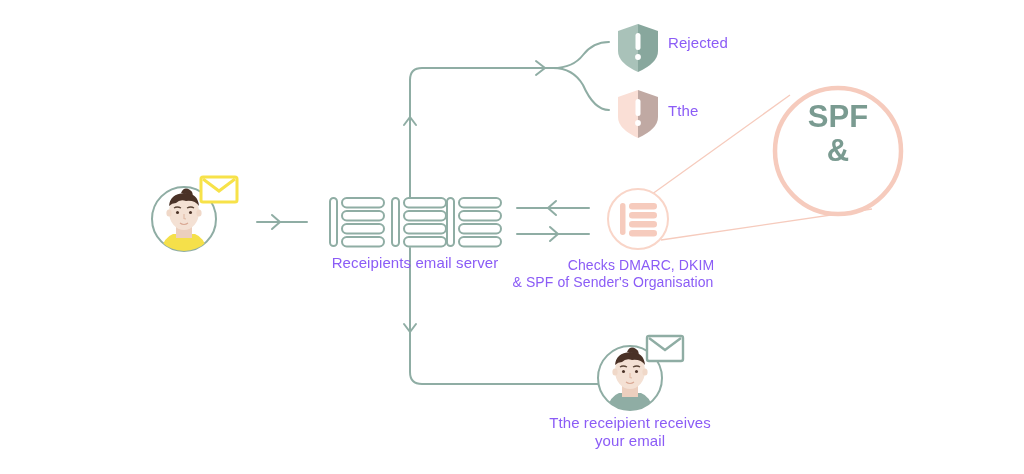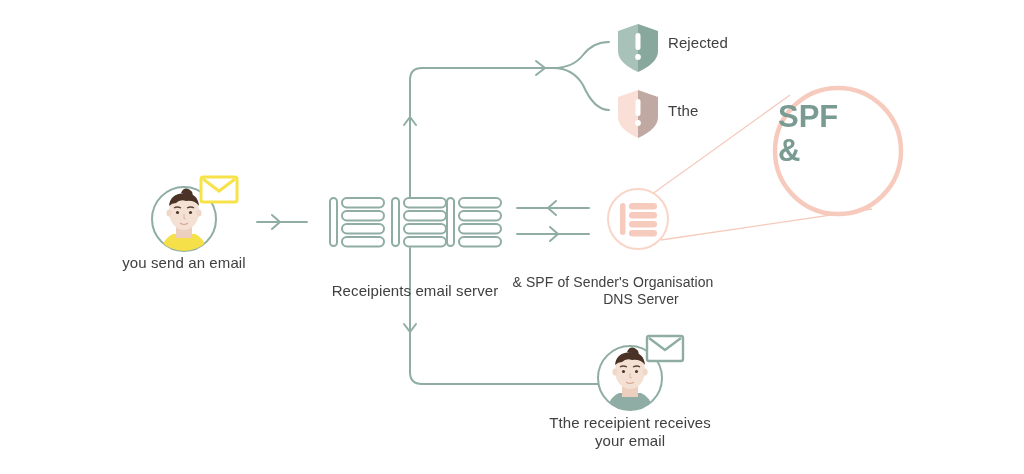--- a/index.html
+++ b/index.html
@@ -26,7 +26,7 @@
   }
   .lbl {
     position: absolute;
-    color: #404040;
+    color: #8b5cf6;
     font-family: "Liberation Sans", sans-serif;
     font-size: 15px;
     line-height: 19px;

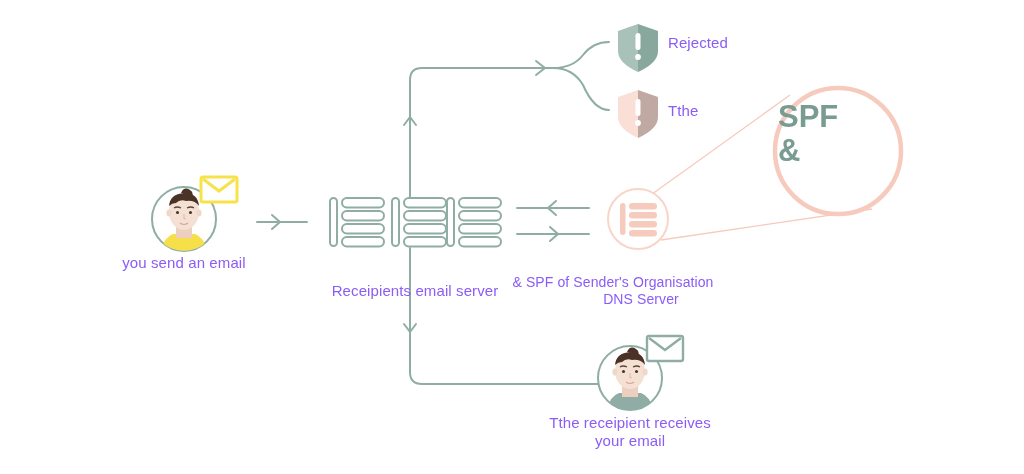--- a/index.html
+++ b/index.html
@@ -45,7 +45,7 @@
     font-weight: bold;
     font-size: 31px;
     line-height: 36px;
-    text-align: left;
+    text-align: center;
     white-space: pre;
   }
 </style>

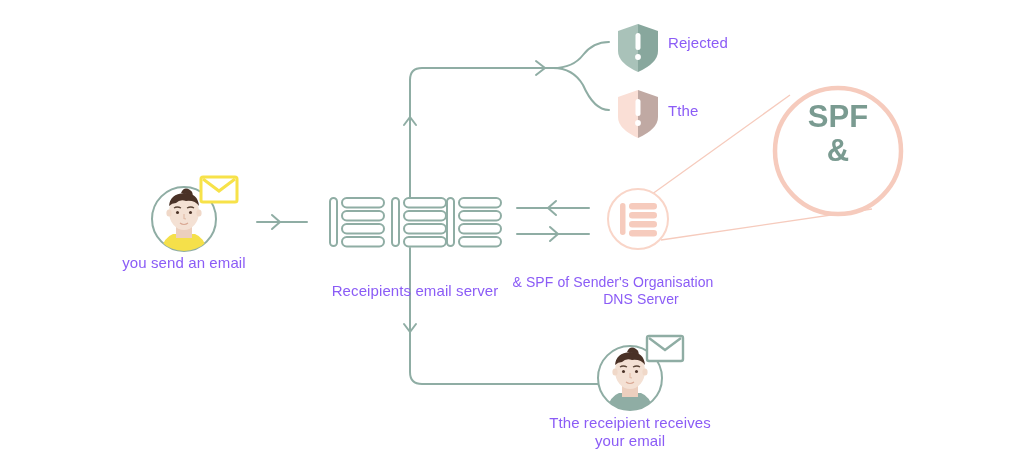--- a/index.html
+++ b/index.html
@@ -228,7 +228,6 @@
     </g>
   </svg>
 
-  <div class="lbl" style="left:104px; top:253px; width:160px;">you send an email</div>
 
   <div class="lbl" style="left:320px; top:253px; width:190px;margin-top:28px;">Receipients email server</div>
 

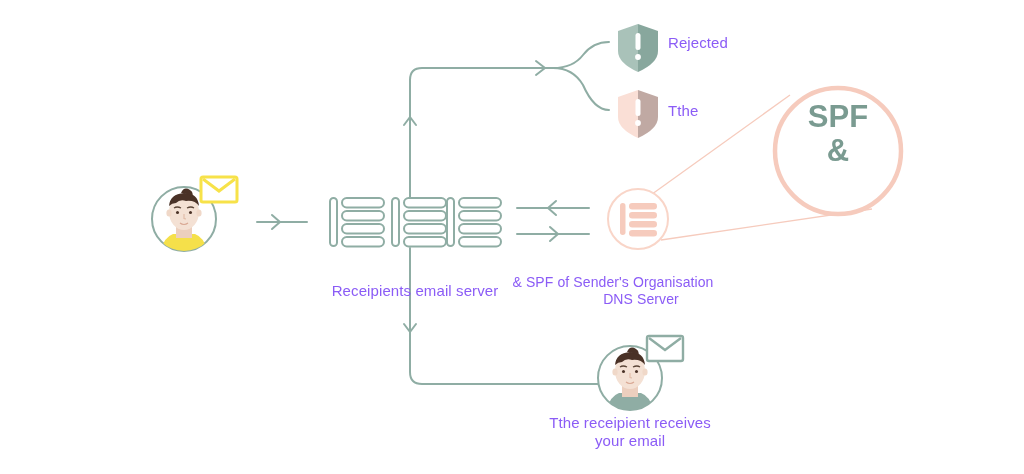--- a/index.html
+++ b/index.html
@@ -229,7 +229,7 @@
   </svg>
 
 
-  <div class="lbl" style="left:320px; top:253px; width:190px;margin-top:28px;">Receipients email server</div>
+  <div class="lbl" style="left:320px; top:253px; width:190px;">Receipients email server</div>
 
   <div class="lbl lbl-sm" style="left:503px; top:273px; width:220px;">&amp; SPF of Sender's Organisation</div>
   <div class="lbl lbl-sm" style="left:531px; top:290px; width:220px;">DNS Server</div>

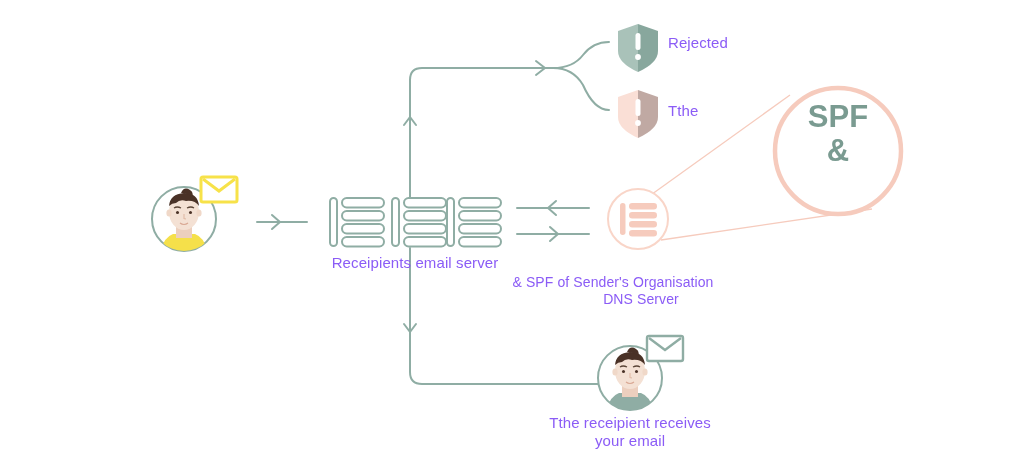--- a/index.html
+++ b/index.html
@@ -231,6 +231,7 @@
 
   <div class="lbl" style="left:320px; top:253px; width:190px;">Receipients email server</div>
 
+  <div class="lbl lbl-sm" style="left:531px; top:256px; width:220px;">Checks DMARC, DKIM</div>
   <div class="lbl lbl-sm" style="left:503px; top:273px; width:220px;">&amp; SPF of Sender's Organisation</div>
   <div class="lbl lbl-sm" style="left:531px; top:290px; width:220px;">DNS Server</div>
 

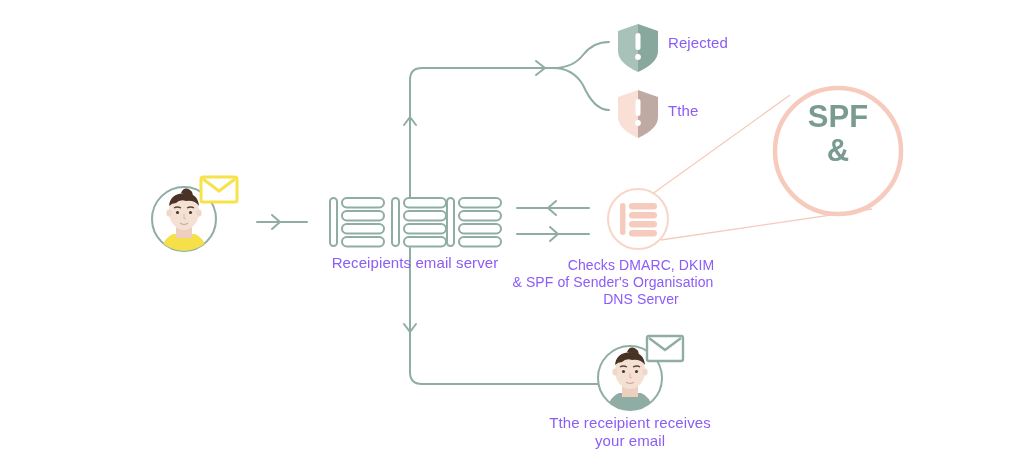--- a/index.html
+++ b/index.html
@@ -233,7 +233,6 @@
 
   <div class="lbl lbl-sm" style="left:531px; top:256px; width:220px;">Checks DMARC, DKIM</div>
   <div class="lbl lbl-sm" style="left:503px; top:273px; width:220px;">&amp; SPF of Sender's Organisation</div>
-  <div class="lbl lbl-sm" style="left:531px; top:290px; width:220px;">DNS Server</div>
 
   <div class="lbl" style="left:668px; top:33px; width:120px; text-align:left;">Rejected</div>
 

